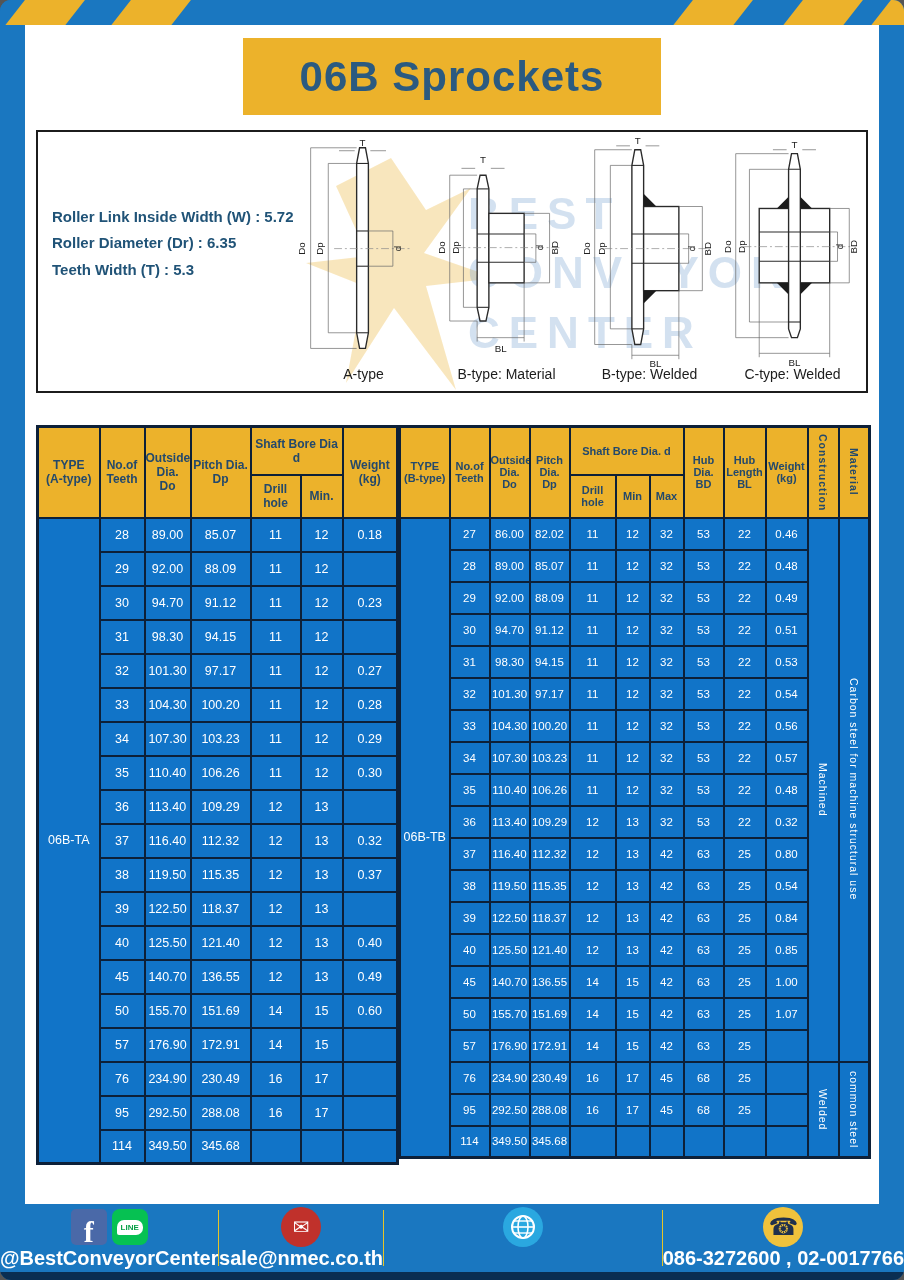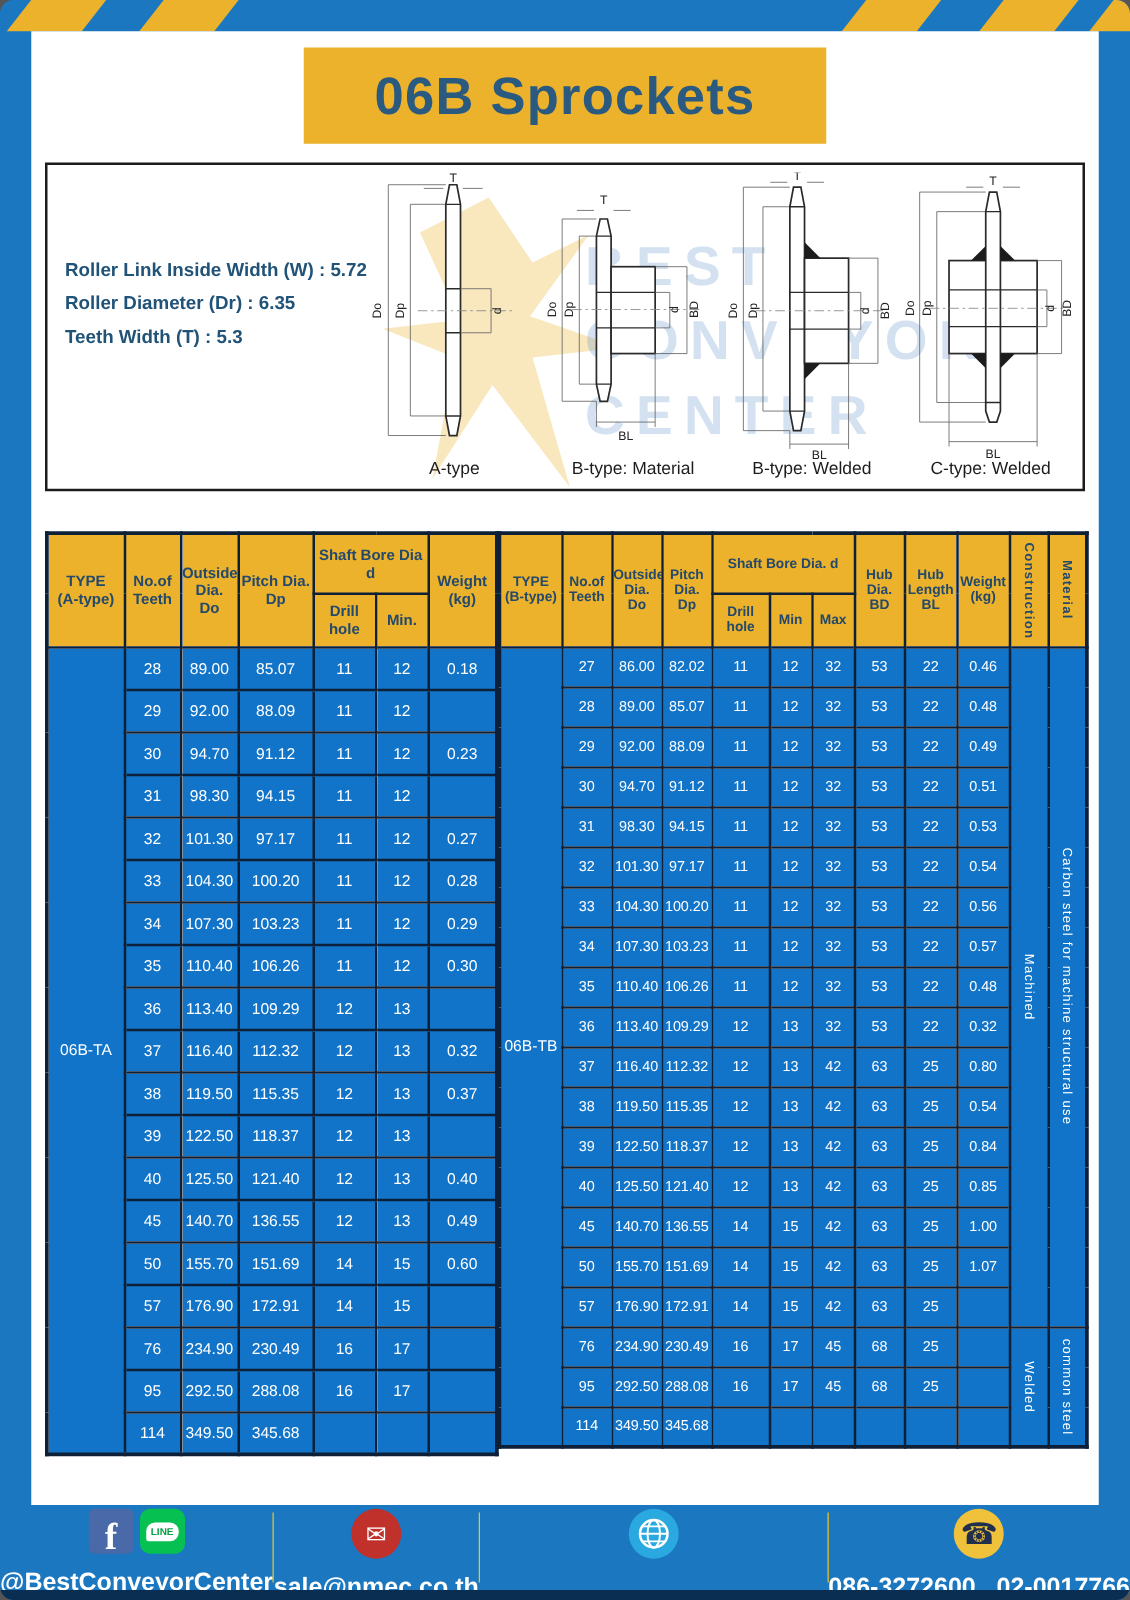--- a/index.html
+++ b/index.html
@@ -48,7 +48,7 @@
   .footer{position:absolute;left:0;bottom:8px;width:904px;height:68px;background:#1a77c0;display:flex;align-items:stretch;}
   .f-sec{display:flex;flex-direction:column;align-items:center;justify-content:flex-start;padding-top:3px;}
   .f-sec .icons{display:flex;gap:5px;align-items:center;height:40px;}
-  .f-sec .f-text{color:#fff;font-weight:bold;font-size:20px;margin-top:12px;white-space:nowrap;}
+  .f-sec .f-text{color:#fff;font-weight:bold;font-size:20px;margin-top:0px;white-space:nowrap;}
   .f-div{width:4px;background:#e7c427;margin:6px 0;}
   .fb-icon{width:36px;height:36px;background:#4a69a8;border-radius:5px;color:#fff;font-weight:bold;font-size:30px;display:flex;align-items:flex-end;justify-content:center;line-height:.9;font-family:"Liberation Serif",serif;}
   .line-icon{width:36px;height:36px;background:#06c152;border-radius:8px;display:flex;align-items:center;justify-content:center;text-align:center;}

